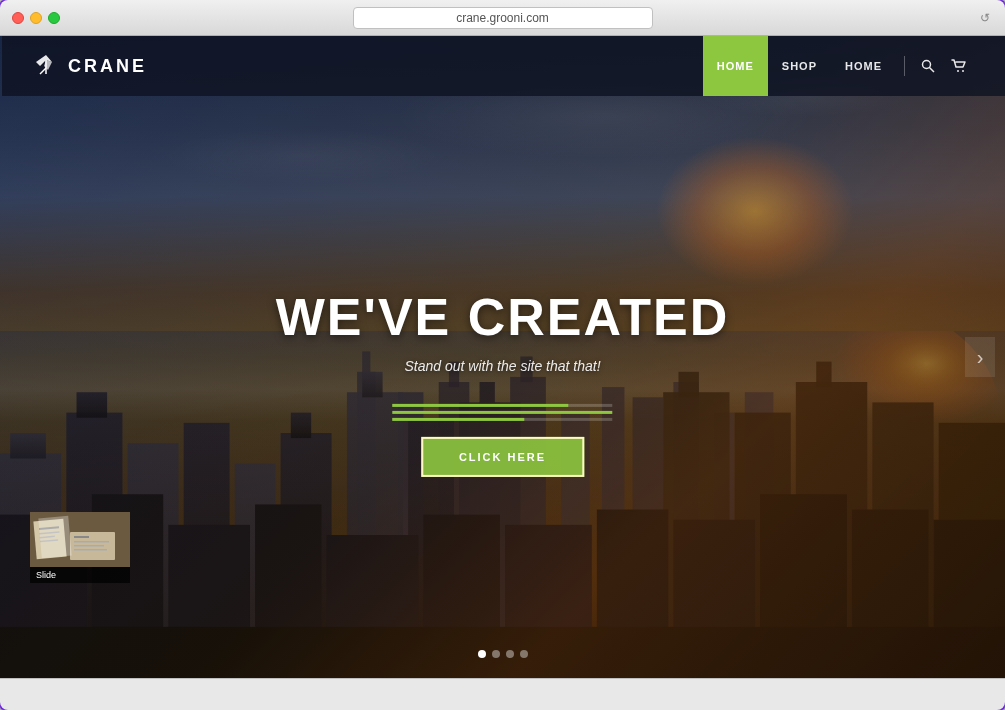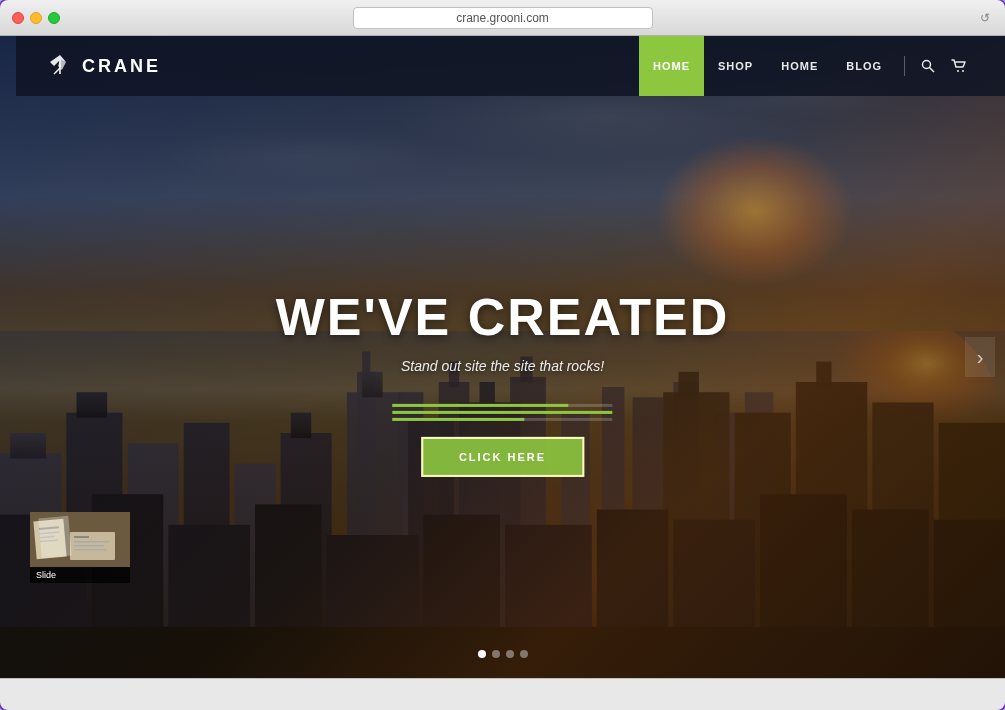--- a/index.html
+++ b/index.html
@@ -157,7 +157,7 @@
     .navbar {
       position: absolute;
       top: 0;
-      left: 16px;
+      left: 2px;
       right: 0;
       height: 60px;
       background: rgba(15,20,35,0.85);

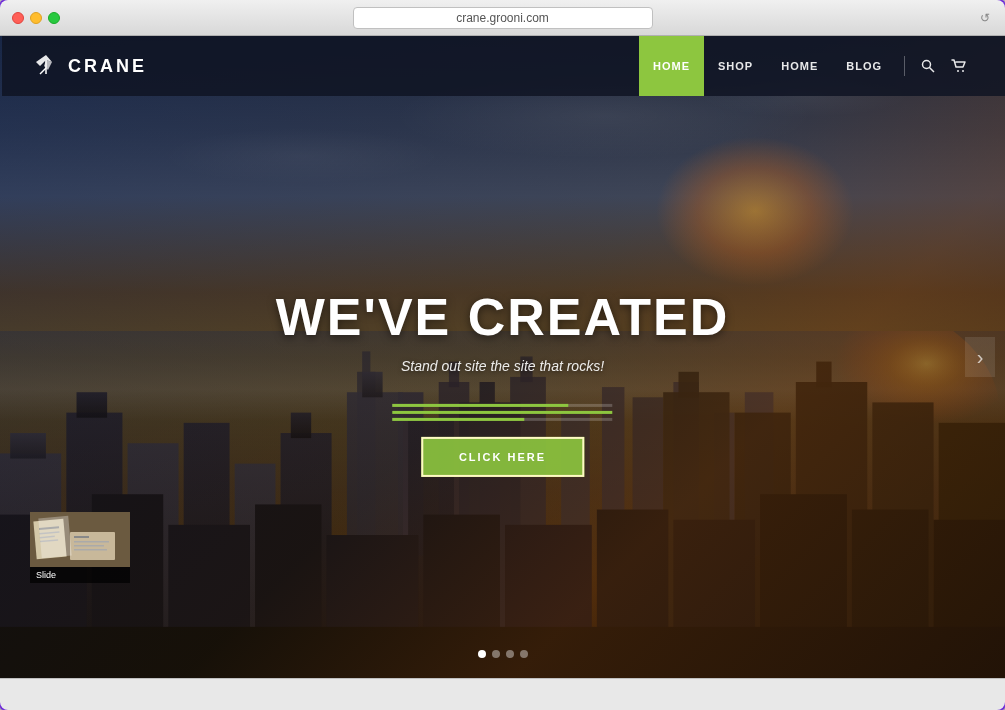--- a/index.html
+++ b/index.html
@@ -513,7 +513,6 @@
         <a class="nav-link active">HOME</a>
         <a class="nav-link">SHOP</a>
         <a class="nav-link">HOME</a>
-        <a class="nav-link">BLOG</a>
         <div class="nav-divider"></div>
         <div class="nav-icon">
           <svg width="14" height="14" viewBox="0 0 14 14" fill="none" xmlns="http://www.w3.org/2000/svg">

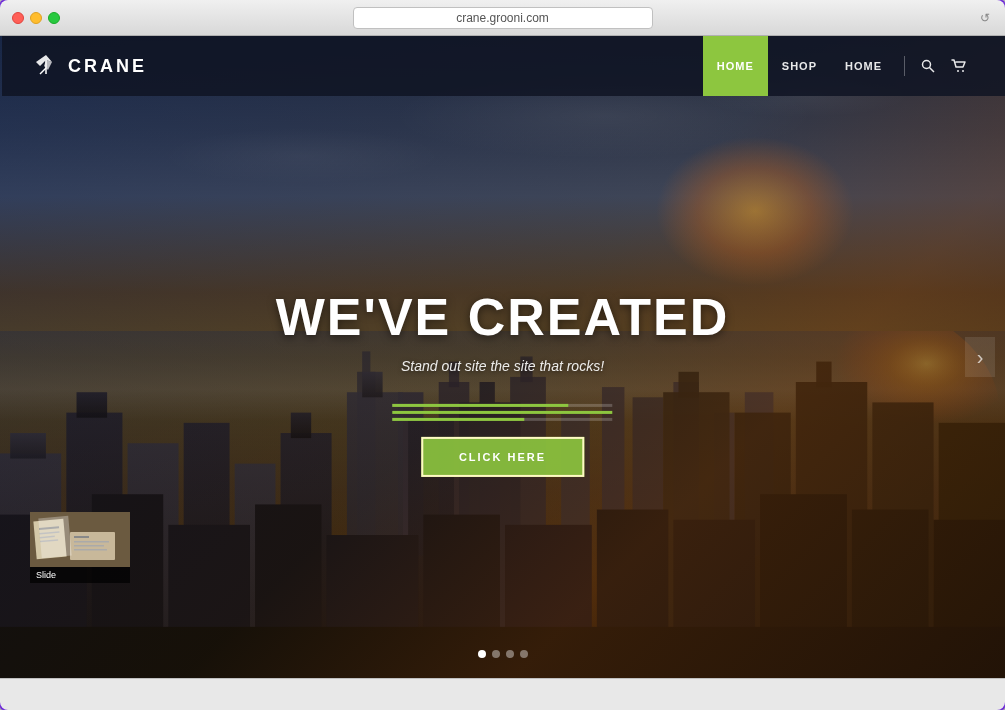--- a/index.html
+++ b/index.html
@@ -534,7 +534,7 @@
       <h1 class="hero-title">
         <span>WE'VE CREATED</span><br>
       </h1>
-      <p class="hero-subtitle">Stand out site the site that rocks!</p>
+      <p class="hero-subtitle">Stand out with the site that that!</p>
 
       <div class="progress-bars">
         <div class="progress-bar-row">

